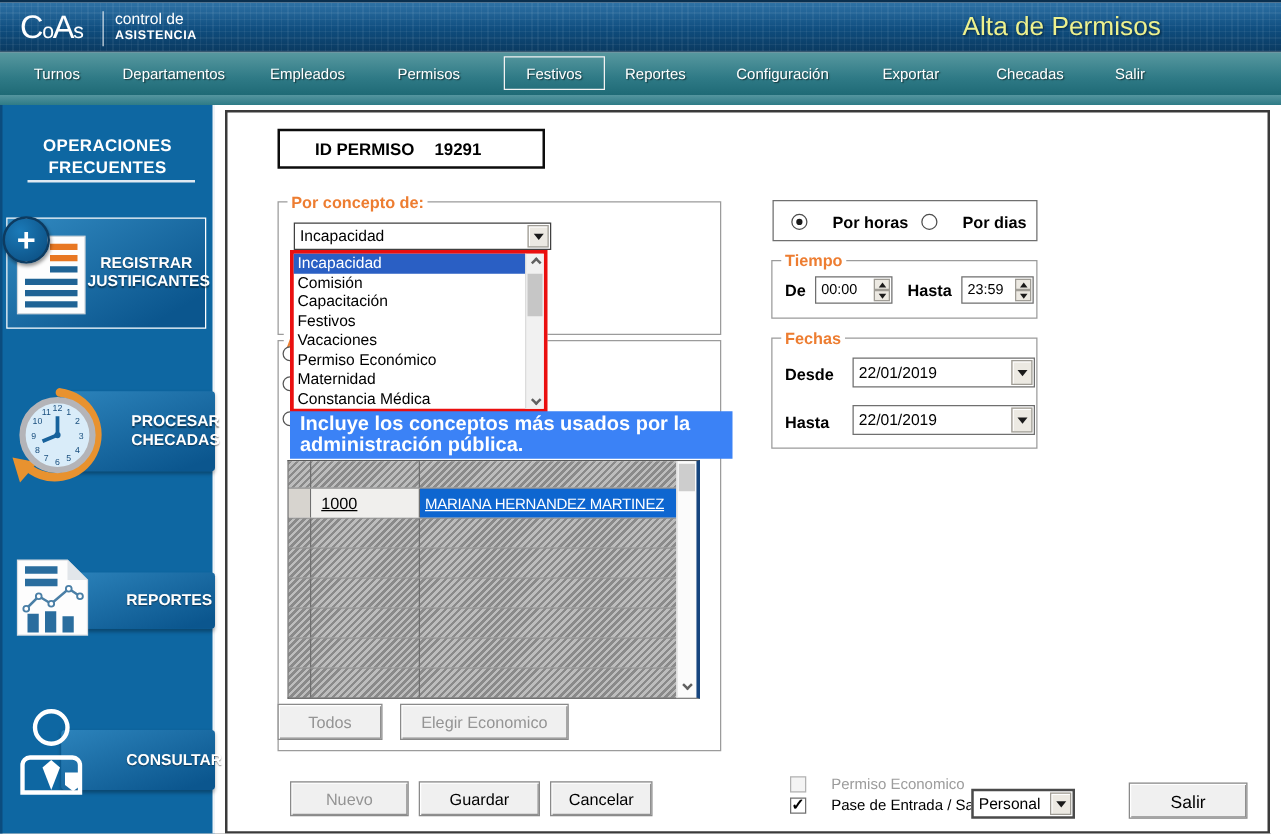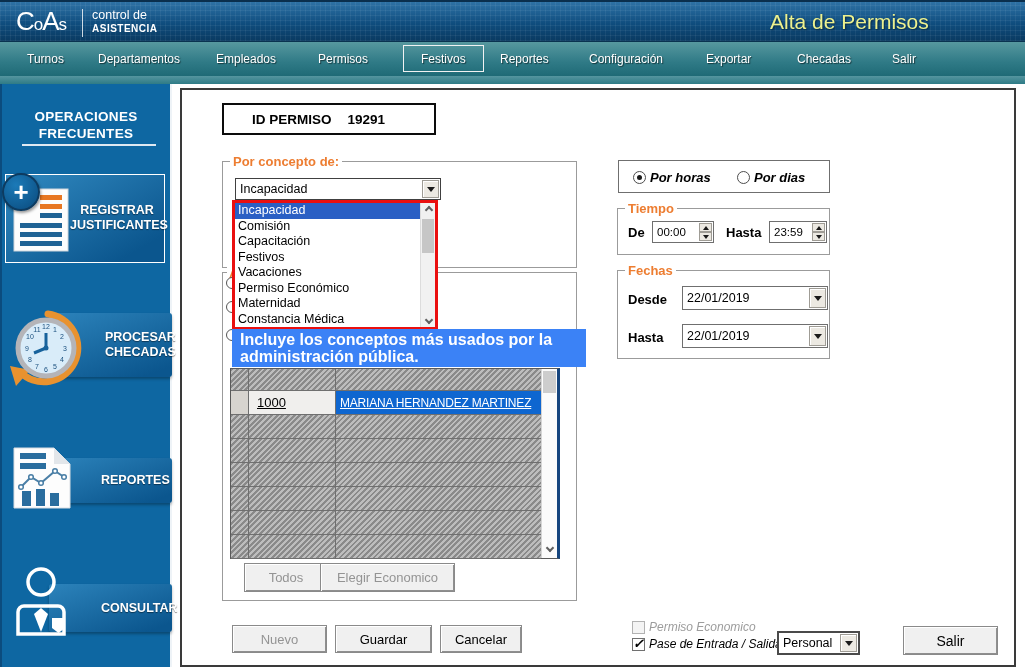--- a/index.html
+++ b/index.html
@@ -128,7 +128,7 @@
   .cb{width:13px;height:13px;border:1px solid #707070;background:#fff;position:relative;flex:none;}
   .cb.checked::after{content:"✓";position:absolute;left:0px;top:-3px;font-size:13px;font-weight:bold;color:#000;}
   .cb.disabled{border-color:#b2b2b2;background:#f4f4f4;}
-  .ctl-row{position:absolute;display:flex;align-items:center;gap:4px;font-size:12px;font-style:italic;}
+  .ctl-row{position:absolute;display:flex;align-items:center;gap:20px;font-size:12px;}
 
   
   .spin{position:absolute;height:22px;background:#fff;border:1px solid #6f6f6f;}

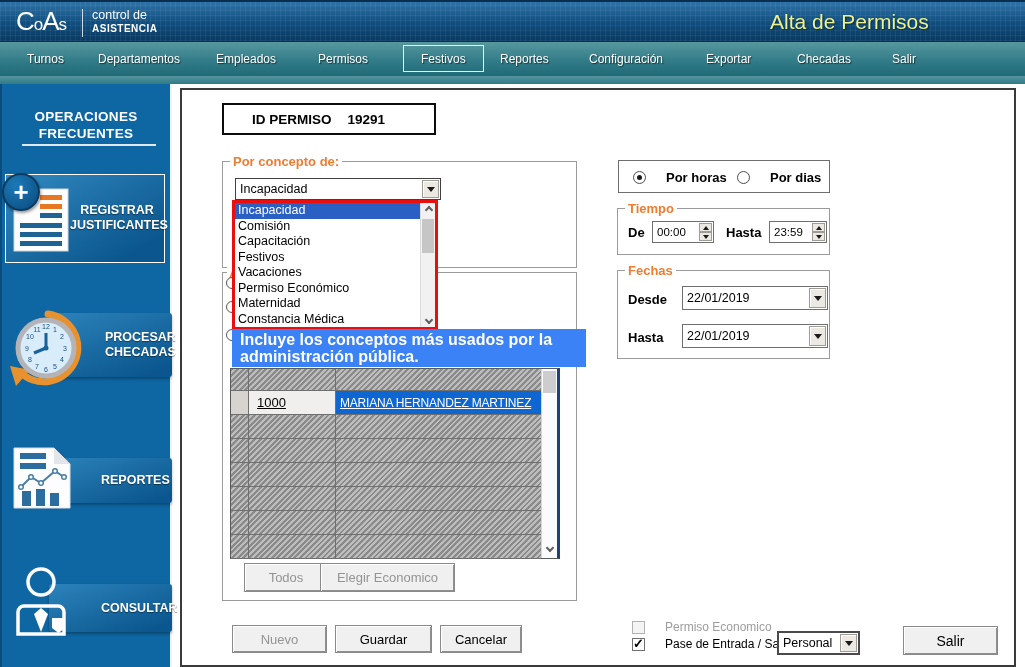--- a/index.html
+++ b/index.html
@@ -358,7 +358,7 @@
       </div>
     </div>
 
-    <div class="wbtn disabled" style="left:62px;top:473px;width:84px;height:29px;">Todos</div>
+    <div class="wbtn disabled" style="left:40px;top:473px;width:84px;height:29px;">Todos</div>
     <div class="wbtn disabled" style="left:138px;top:473px;width:135px;height:29px;">Elegir Economico</div>
 
     <div class="wbtn disabled" style="left:50px;top:535px;width:95px;height:28px;">Nuevo</div>

